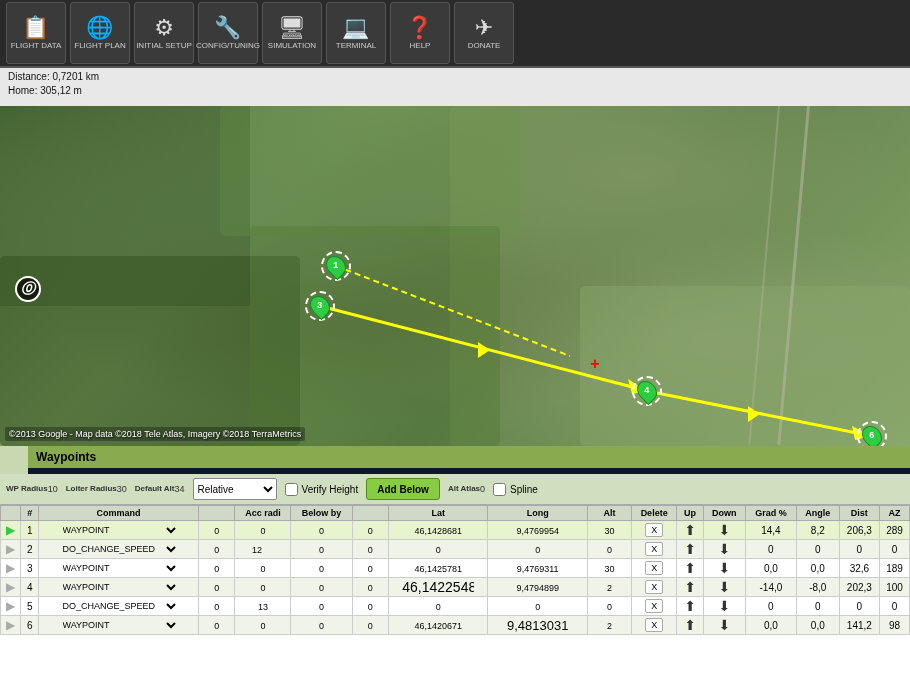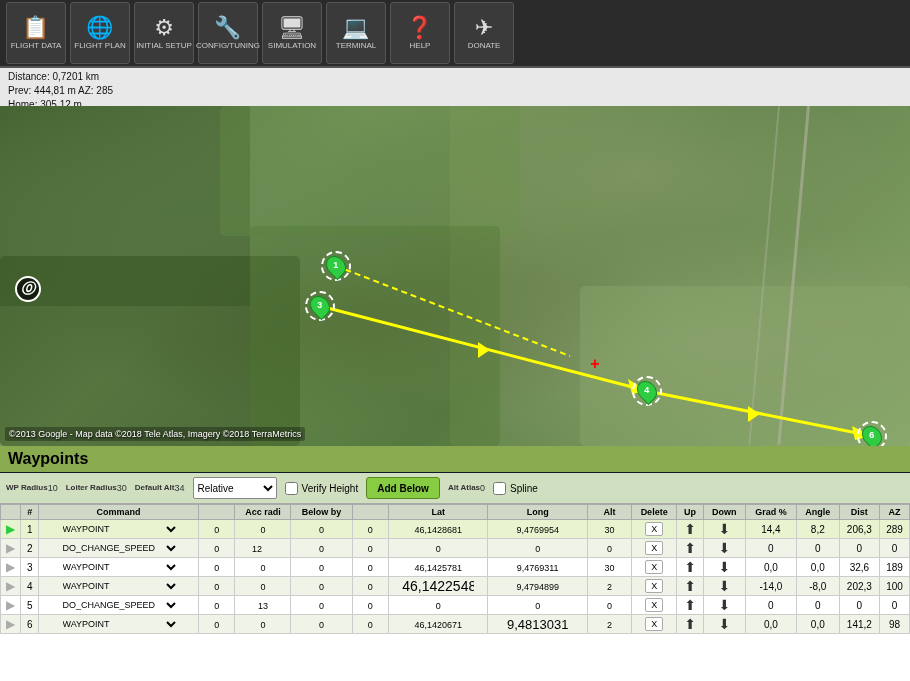--- a/index.html
+++ b/index.html
@@ -323,7 +323,6 @@
 
 <div id="statusbar">
   <div>Distance: 0,7201 km</div>
-  <div>Prev: 444,81 m AZ: 285</div>
   <div>Home: 305,12 m</div>
 </div>
 

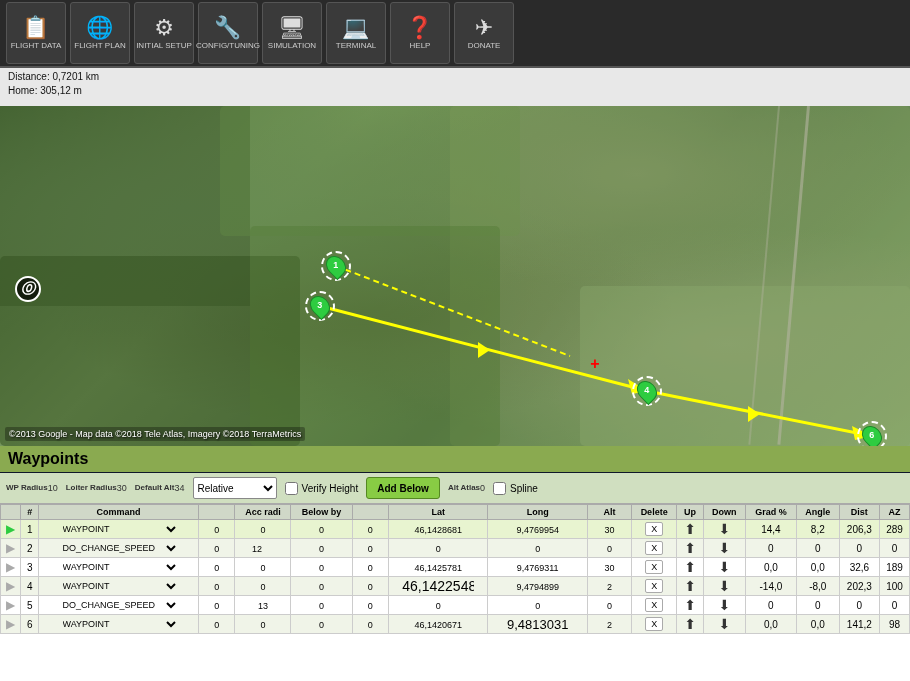--- a/index.html
+++ b/index.html
@@ -179,10 +179,11 @@
     #wp-panel-header {
       background: #8aaa50;
       padding: 4px 8px;
-      font-size: 16px;
+      font-size: 12px;
       font-weight: bold;
       color: #000;
-      border-bottom: 1px solid #0f172a;
+      border-bottom: 6px solid #0f172a;
+      margin-left: 28px;
     }
     #wp-controls {
       display: flex;

